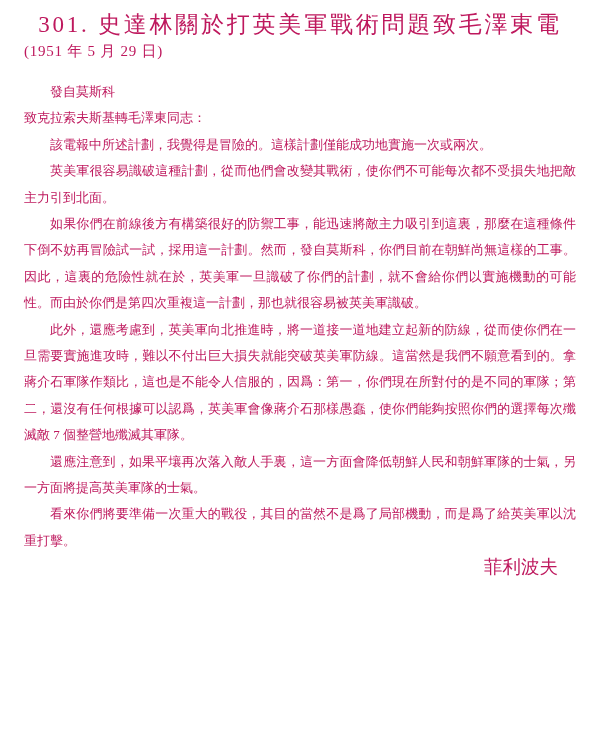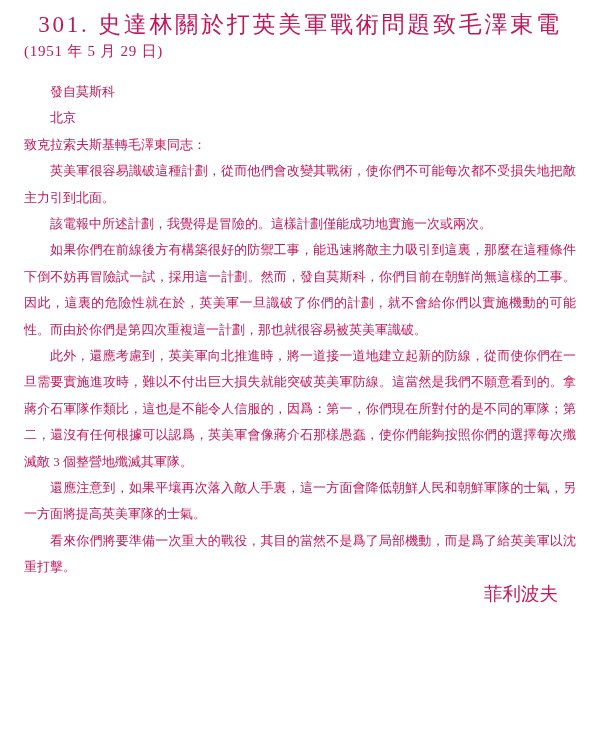--- a/index.html
+++ b/index.html
@@ -63,7 +63,6 @@
 
   <div class="body-text">
     <p class="indent">發自莫斯科</p>
-    <p class="indent">北京</p>
     <p>致克拉索夫斯基轉毛澤東同志：</p>
     <p class="indent">英美軍很容易識破這種計劃，從而他們會改變其戰術，使你們不可能每次都不受損失地把敵主力引到北面。</p>
     <p class="indent">該電報中所述計劃，我覺得是冒險的。這樣計劃僅能成功地實施一次或兩次。</p>

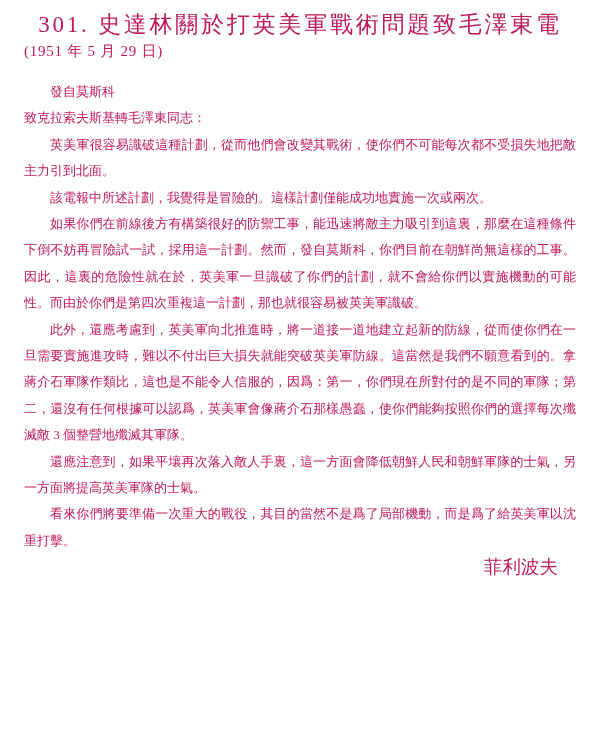--- a/index.html
+++ b/index.html
@@ -64,8 +64,8 @@
   <div class="body-text">
     <p class="indent">發自莫斯科</p>
     <p>致克拉索夫斯基轉毛澤東同志：</p>
+    <p class="indent">該電報中所述計劃，我覺得是冒險的。這樣計劃僅能成功地實施一次或兩次。</p>
     <p class="indent">英美軍很容易識破這種計劃，從而他們會改變其戰術，使你們不可能每次都不受損失地把敵主力引到北面。</p>
-    <p class="indent">該電報中所述計劃，我覺得是冒險的。這樣計劃僅能成功地實施一次或兩次。</p>
     <p class="indent">如果你們在前線後方有構築很好的防禦工事，能迅速將敵主力吸引到這裏，那麼在這種條件下倒不妨再冒險試一試，採用這一計劃。然而，發自莫斯科，你們目前在朝鮮尚無這樣的工事。因此，這裏的危險性就在於，英美軍一旦識破了你們的計劃，就不會給你們以實施機動的可能性。而由於你們是第四次重複這一計劃，那也就很容易被英美軍識破。</p>
     <p class="indent">此外，還應考慮到，英美軍向北推進時，將一道接一道地建立起新的防線，從而使你們在一旦需要實施進攻時，難以不付出巨大損失就能突破英美軍防線。這當然是我們不願意看到的。拿蔣介石軍隊作類比，這也是不能令人信服的，因爲：第一，你們現在所對付的是不同的軍隊；第二，還沒有任何根據可以認爲，英美軍會像蔣介石那樣愚蠢，使你們能夠按照你們的選擇每次殲滅敵 3 個整營地殲滅其軍隊。</p>
     <p class="indent">還應注意到，如果平壤再次落入敵人手裏，這一方面會降低朝鮮人民和朝鮮軍隊的士氣，另一方面將提高英美軍隊的士氣。</p>

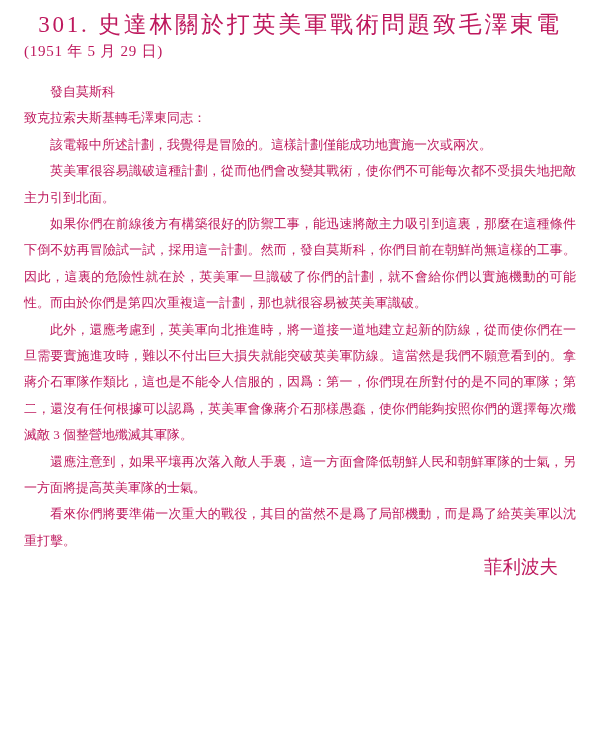--- a/index.html
+++ b/index.html
@@ -67,7 +67,7 @@
     <p class="indent">該電報中所述計劃，我覺得是冒險的。這樣計劃僅能成功地實施一次或兩次。</p>
     <p class="indent">英美軍很容易識破這種計劃，從而他們會改變其戰術，使你們不可能每次都不受損失地把敵主力引到北面。</p>
     <p class="indent">如果你們在前線後方有構築很好的防禦工事，能迅速將敵主力吸引到這裏，那麼在這種條件下倒不妨再冒險試一試，採用這一計劃。然而，發自莫斯科，你們目前在朝鮮尚無這樣的工事。因此，這裏的危險性就在於，英美軍一旦識破了你們的計劃，就不會給你們以實施機動的可能性。而由於你們是第四次重複這一計劃，那也就很容易被英美軍識破。</p>
-    <p class="indent">此外，還應考慮到，英美軍向北推進時，將一道接一道地建立起新的防線，從而使你們在一旦需要實施進攻時，難以不付出巨大損失就能突破英美軍防線。這當然是我們不願意看到的。拿蔣介石軍隊作類比，這也是不能令人信服的，因爲：第一，你們現在所對付的是不同的軍隊；第二，還沒有任何根據可以認爲，英美軍會像蔣介石那樣愚蠢，使你們能夠按照你們的選擇每次殲滅敵 3 個整營地殲滅其軍隊。</p>
+    <p class="indent">此外，還應考慮到，英美軍向北推進時，將一道接一道地建立起新的防線，從而使你們在一旦需要實施進攻時，難以不付出巨大損失就能突破英美軍防線。這當然是我們不願意看到的。拿蔣介石軍隊作類比，這也是不能令人信服的，因爲：第一，你們現在所對付的是不同的軍隊；第二，還沒有任何根據可以認爲，英美軍會像蔣介石那樣愚蠢，使你們能夠按照你們的選擇每次殲滅敵 7 個整營地殲滅其軍隊。</p>
     <p class="indent">還應注意到，如果平壤再次落入敵人手裏，這一方面會降低朝鮮人民和朝鮮軍隊的士氣，另一方面將提高英美軍隊的士氣。</p>
     <p class="indent">看來你們將要準備一次重大的戰役，其目的當然不是爲了局部機動，而是爲了給英美軍以沈重打擊。</p>
   </div>

